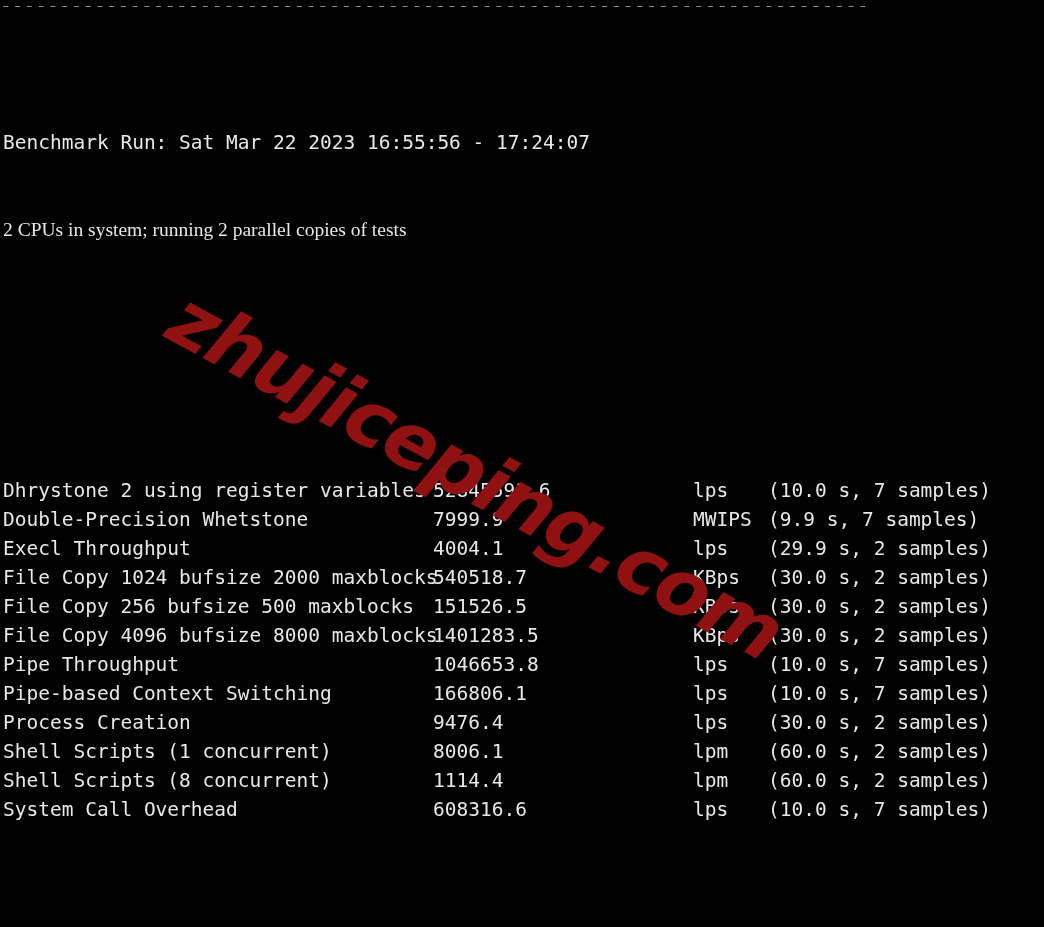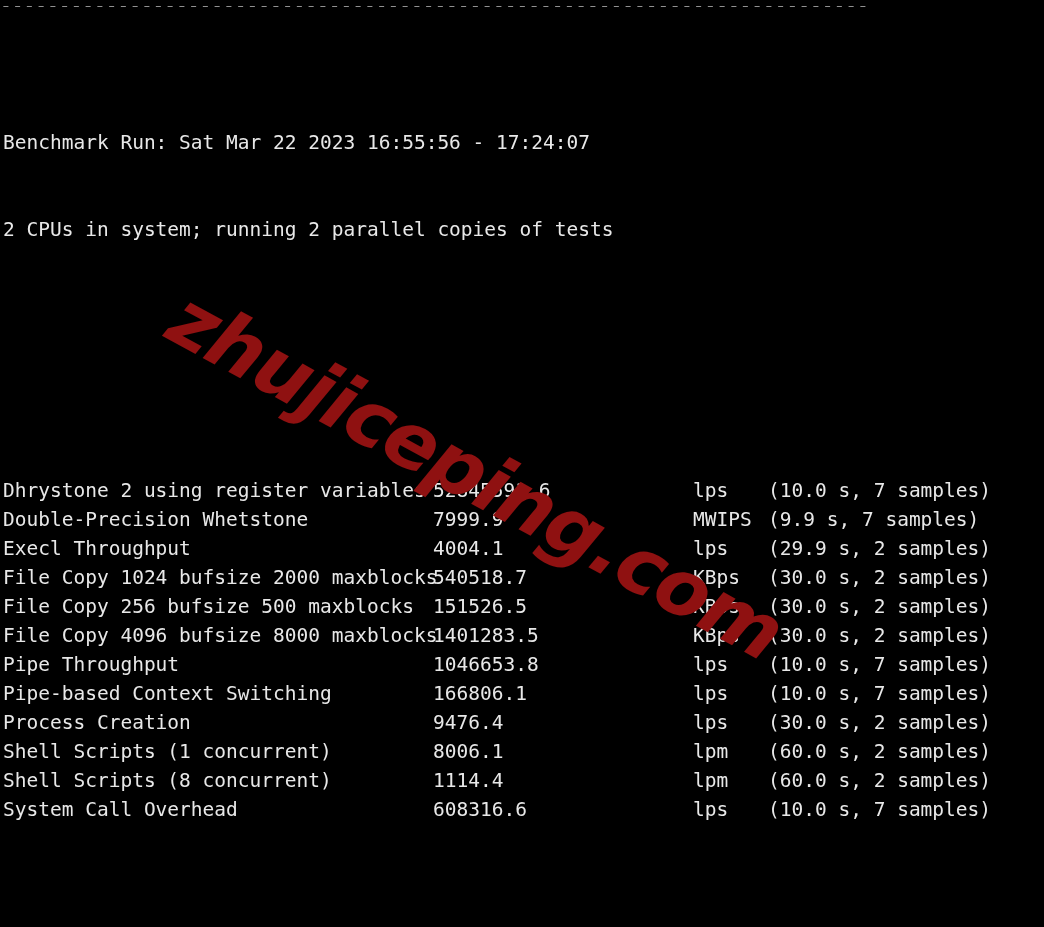--- a/index.html
+++ b/index.html
@@ -75,7 +75,7 @@
       <span class="c l" style="left:0px;">Benchmark Run: Sat Mar 22 2023 16:55:56 - 17:24:07</span>
     </div>
     <div class="ln">
-      <span class="c l" style="left:0px;">2 CPUs in system; running 2 parallel copies of tests</span>
+      <span class="c l" style="left:0px;font-family:Liberation Serif, serif;">2 CPUs in system; running 2 parallel copies of tests</span>
     </div>
 
     <div class="blank"></div>

